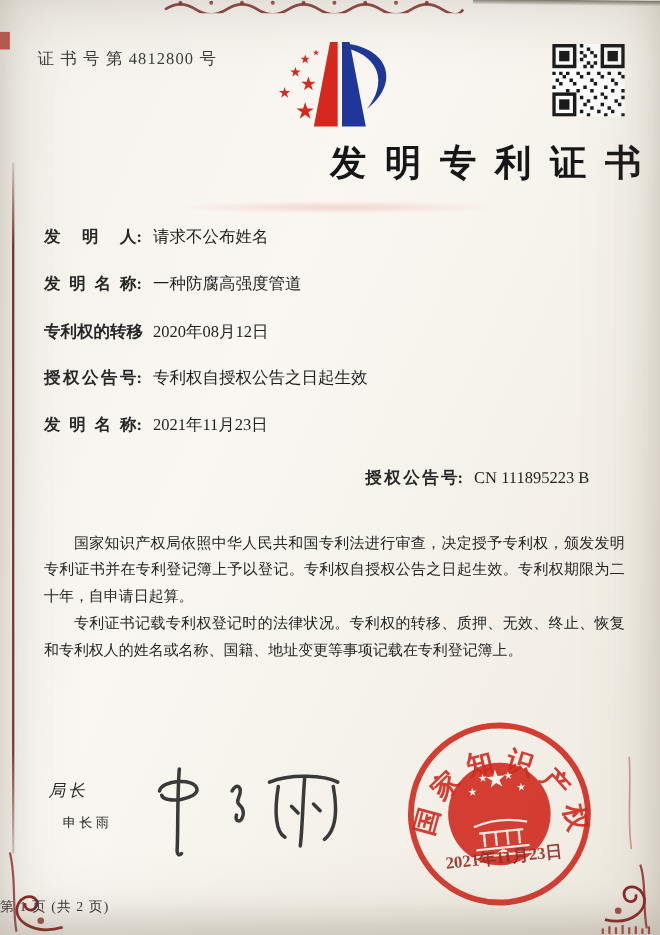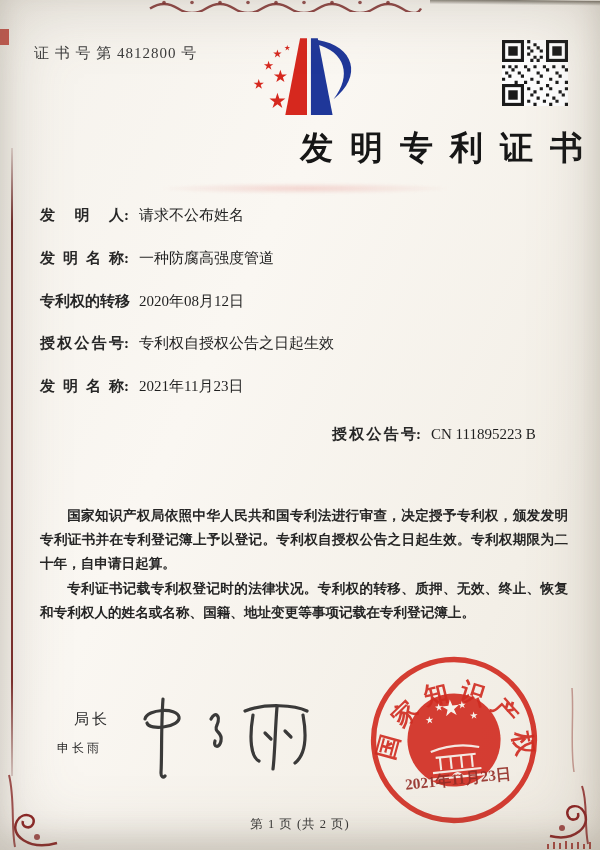--- a/index.html
+++ b/index.html
@@ -34,8 +34,8 @@
   .fcolon{font-weight:600; margin-right:10px;}
   .fvalue{color:#1f1f1f;}
   .pair2{position:absolute; left:292px; top:0;margin-top:48px;}
-  .paras{position:absolute; left:40px; top:504px; width:528px; font-size:13.6px;
-    line-height:1.78; text-align:justify; color:#252525;font-weight:bold;}
+  .paras{position:absolute; left:40px; top:482px; width:528px; font-size:13.6px;
+    line-height:1.78; text-align:justify; color:#252525;}
   .paras p{margin:0; text-indent:2em;}
   .sig-title{position:absolute; left:74px; top:710px; font-size:15px; letter-spacing:3px; color:#2a2a2a;}
   .sig-name{position:absolute; left:57px; top:740px; font-size:12px; letter-spacing:3px; color:#2a2a2a;}

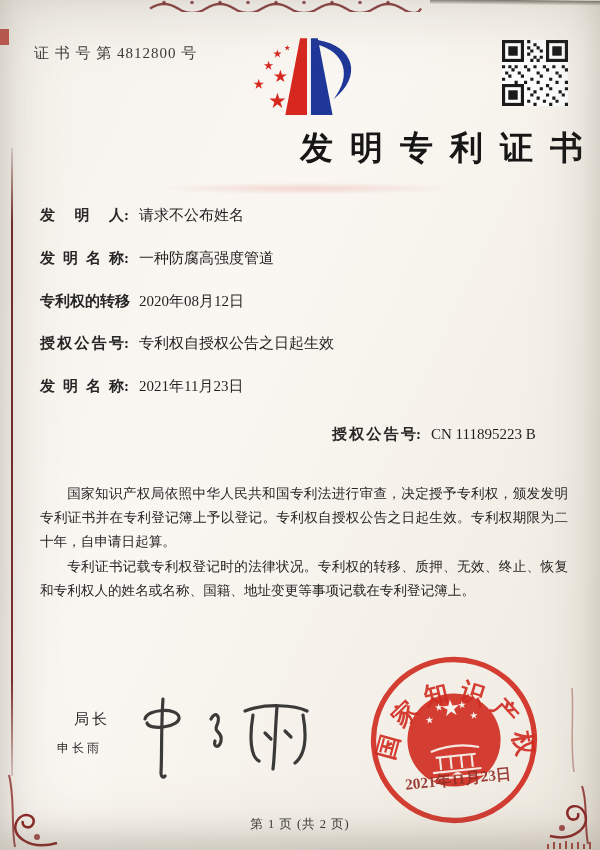--- a/index.html
+++ b/index.html
@@ -37,7 +37,7 @@
   .paras{position:absolute; left:40px; top:482px; width:528px; font-size:13.6px;
     line-height:1.78; text-align:justify; color:#252525;}
   .paras p{margin:0; text-indent:2em;}
-  .sig-title{position:absolute; left:74px; top:710px; font-size:15px; letter-spacing:3px; color:#2a2a2a;}
+  .sig-title{position:absolute; left:44px; top:710px; font-size:15px; letter-spacing:3px; color:#2a2a2a;font-style:italic;}
   .sig-name{position:absolute; left:57px; top:740px; font-size:12px; letter-spacing:3px; color:#2a2a2a;}
   .sig-scrawl{position:absolute; left:125px; top:681px; width:210px; height:106px;}
   .seal{position:absolute; left:364px; top:650px; width:180px; height:180px; transform:rotate(-6deg); opacity:.95;}

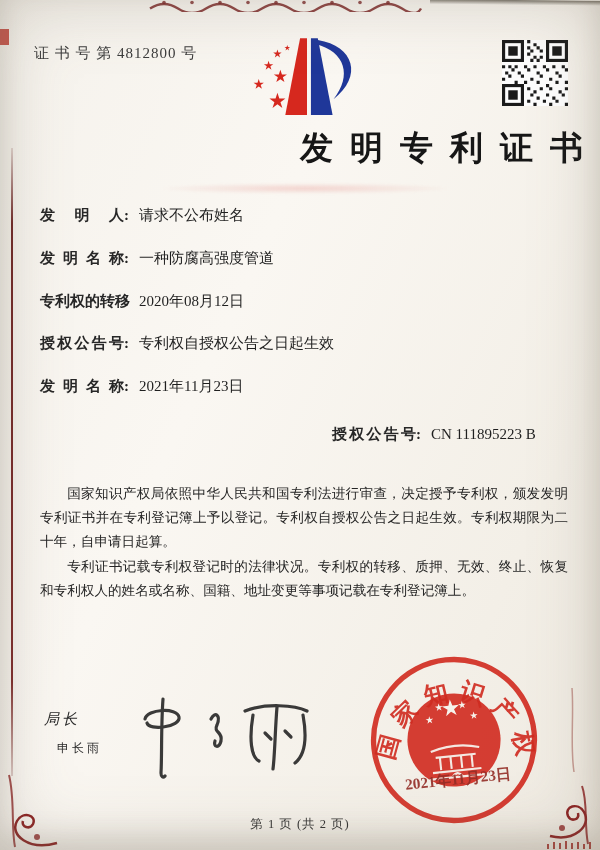--- a/index.html
+++ b/index.html
@@ -41,7 +41,7 @@
   .sig-name{position:absolute; left:57px; top:740px; font-size:12px; letter-spacing:3px; color:#2a2a2a;}
   .sig-scrawl{position:absolute; left:125px; top:681px; width:210px; height:106px;}
   .seal{position:absolute; left:364px; top:650px; width:180px; height:180px; transform:rotate(-6deg); opacity:.95;}
-  .footer{position:absolute; left:0; top:816px; width:100%; text-align:center;
+  .footer{position:absolute; left:0; top:816px; width:100%; text-align:left;
     font-size:12.5px; letter-spacing:1px; color:#333;}
   .bl-flourish{position:absolute; left:3px; top:771px; width:62px; height:79px;}
   .br-flourish{position:absolute; left:544px; top:686px; width:56px; height:164px;}

